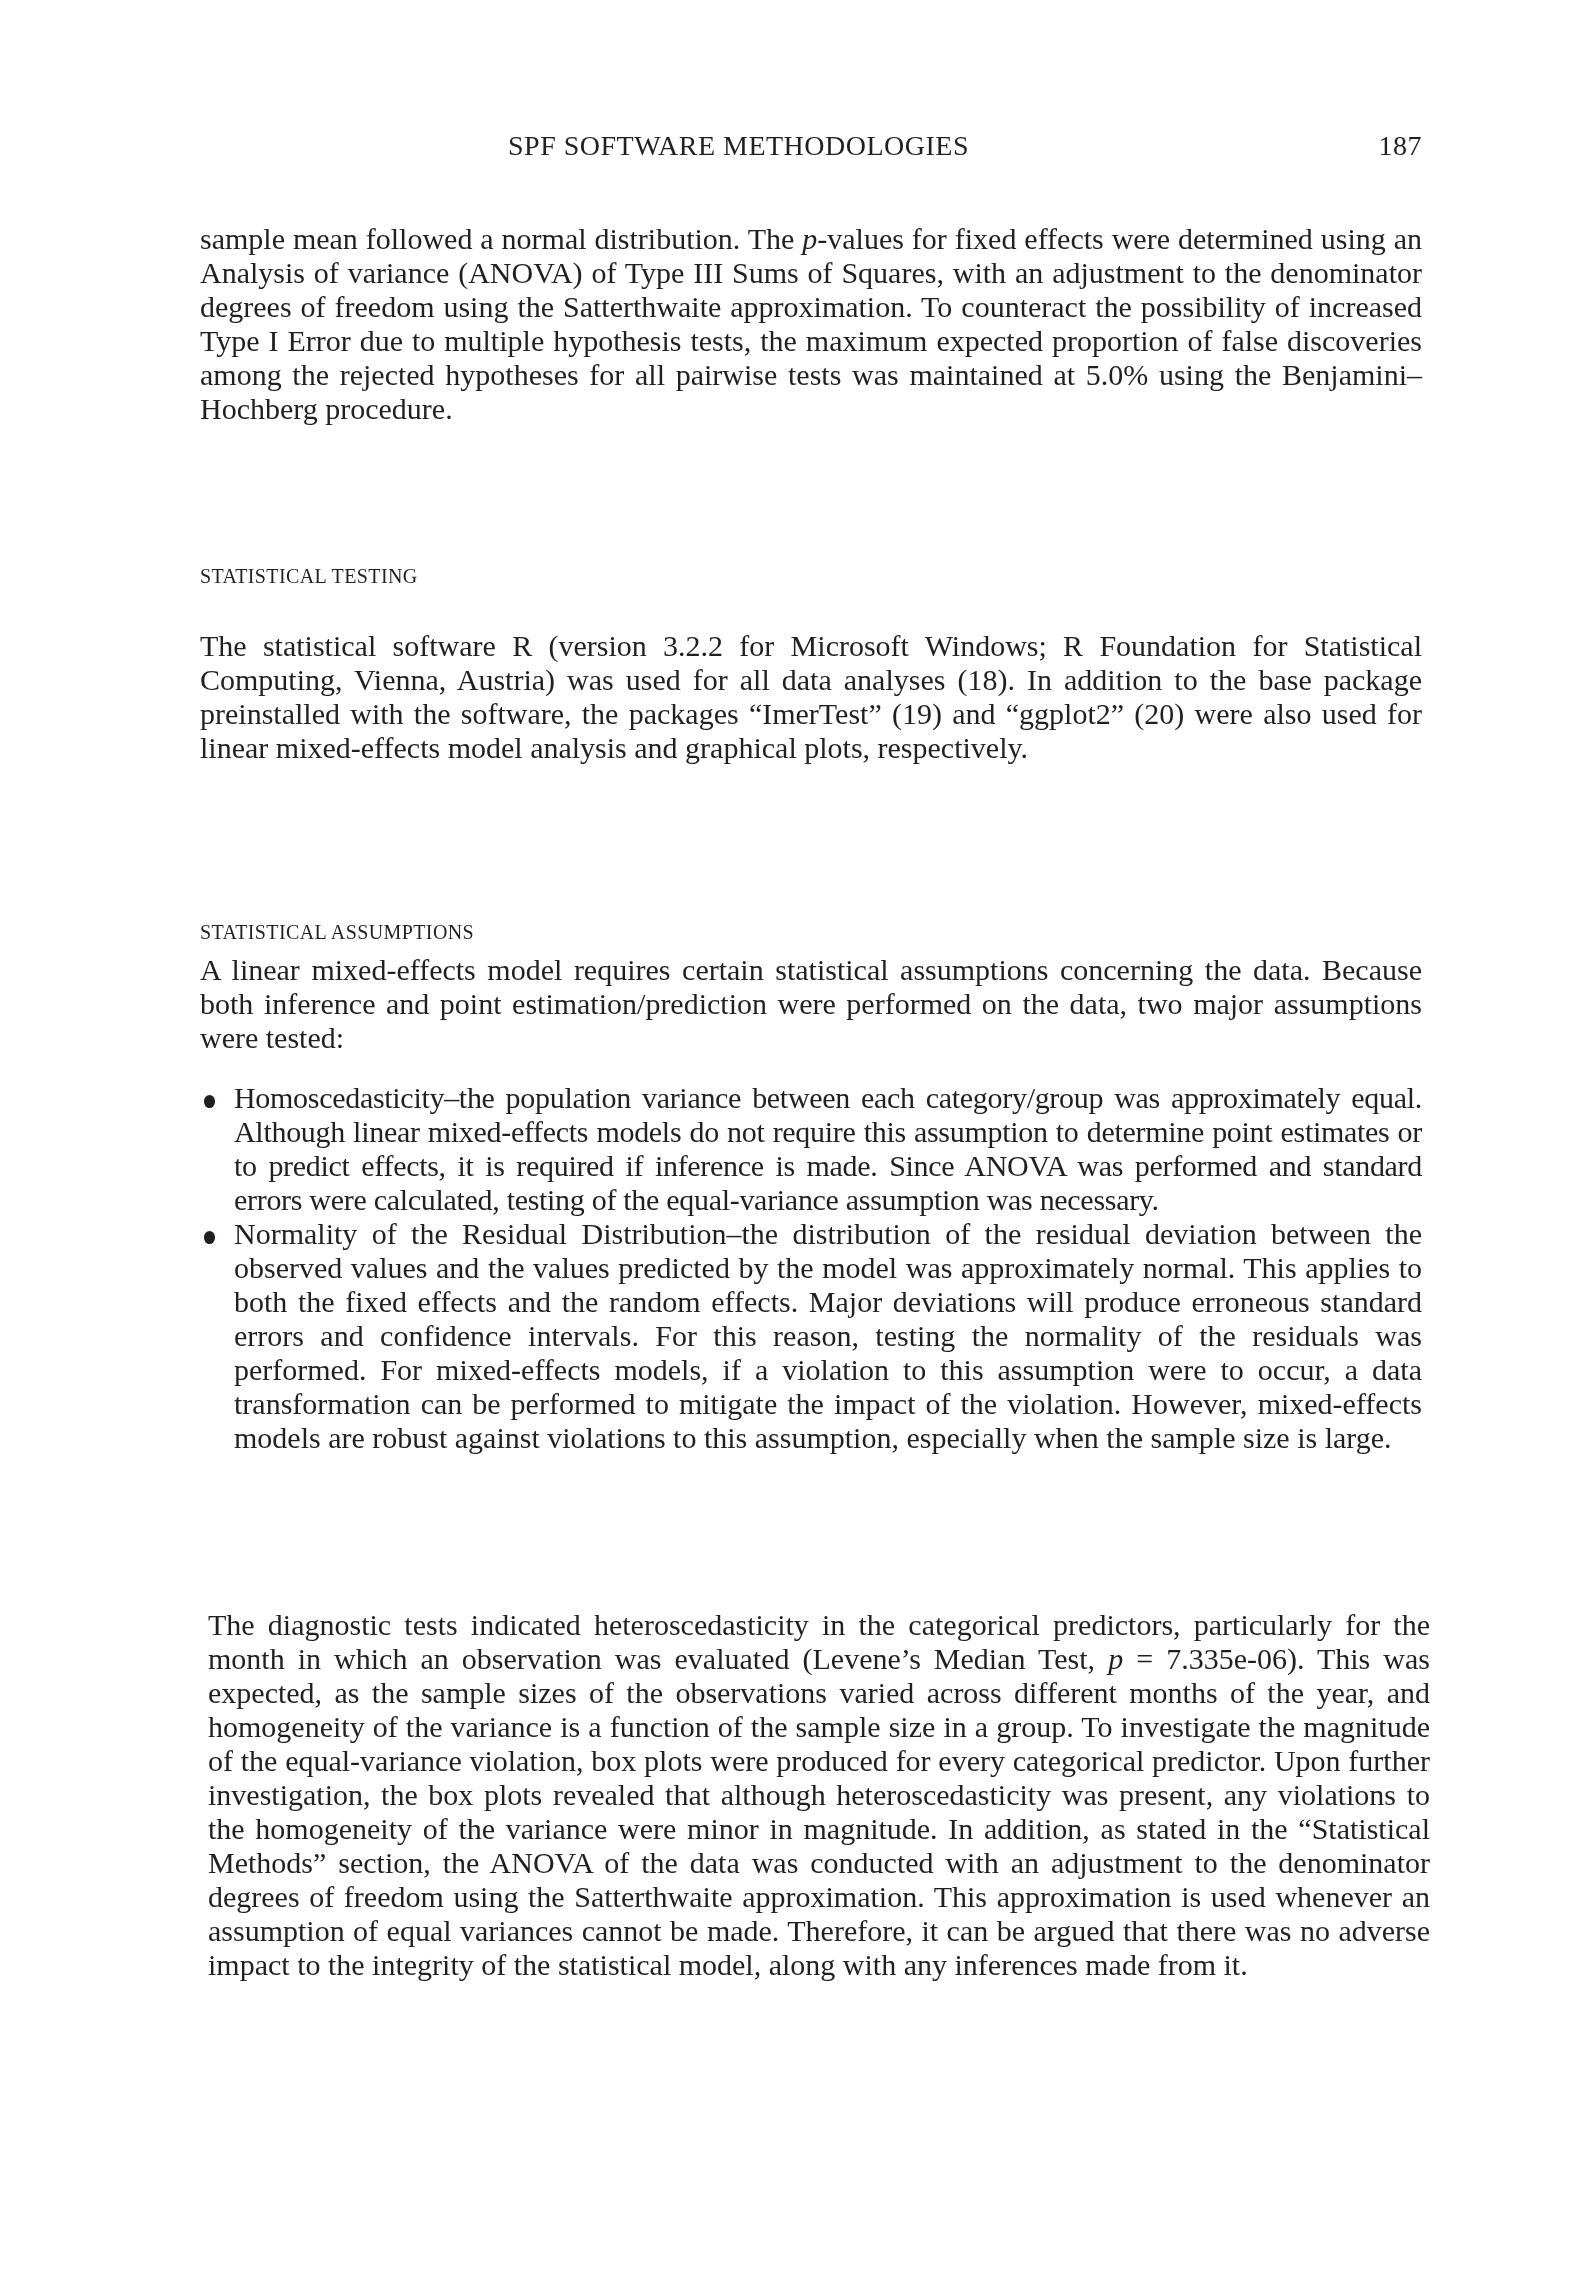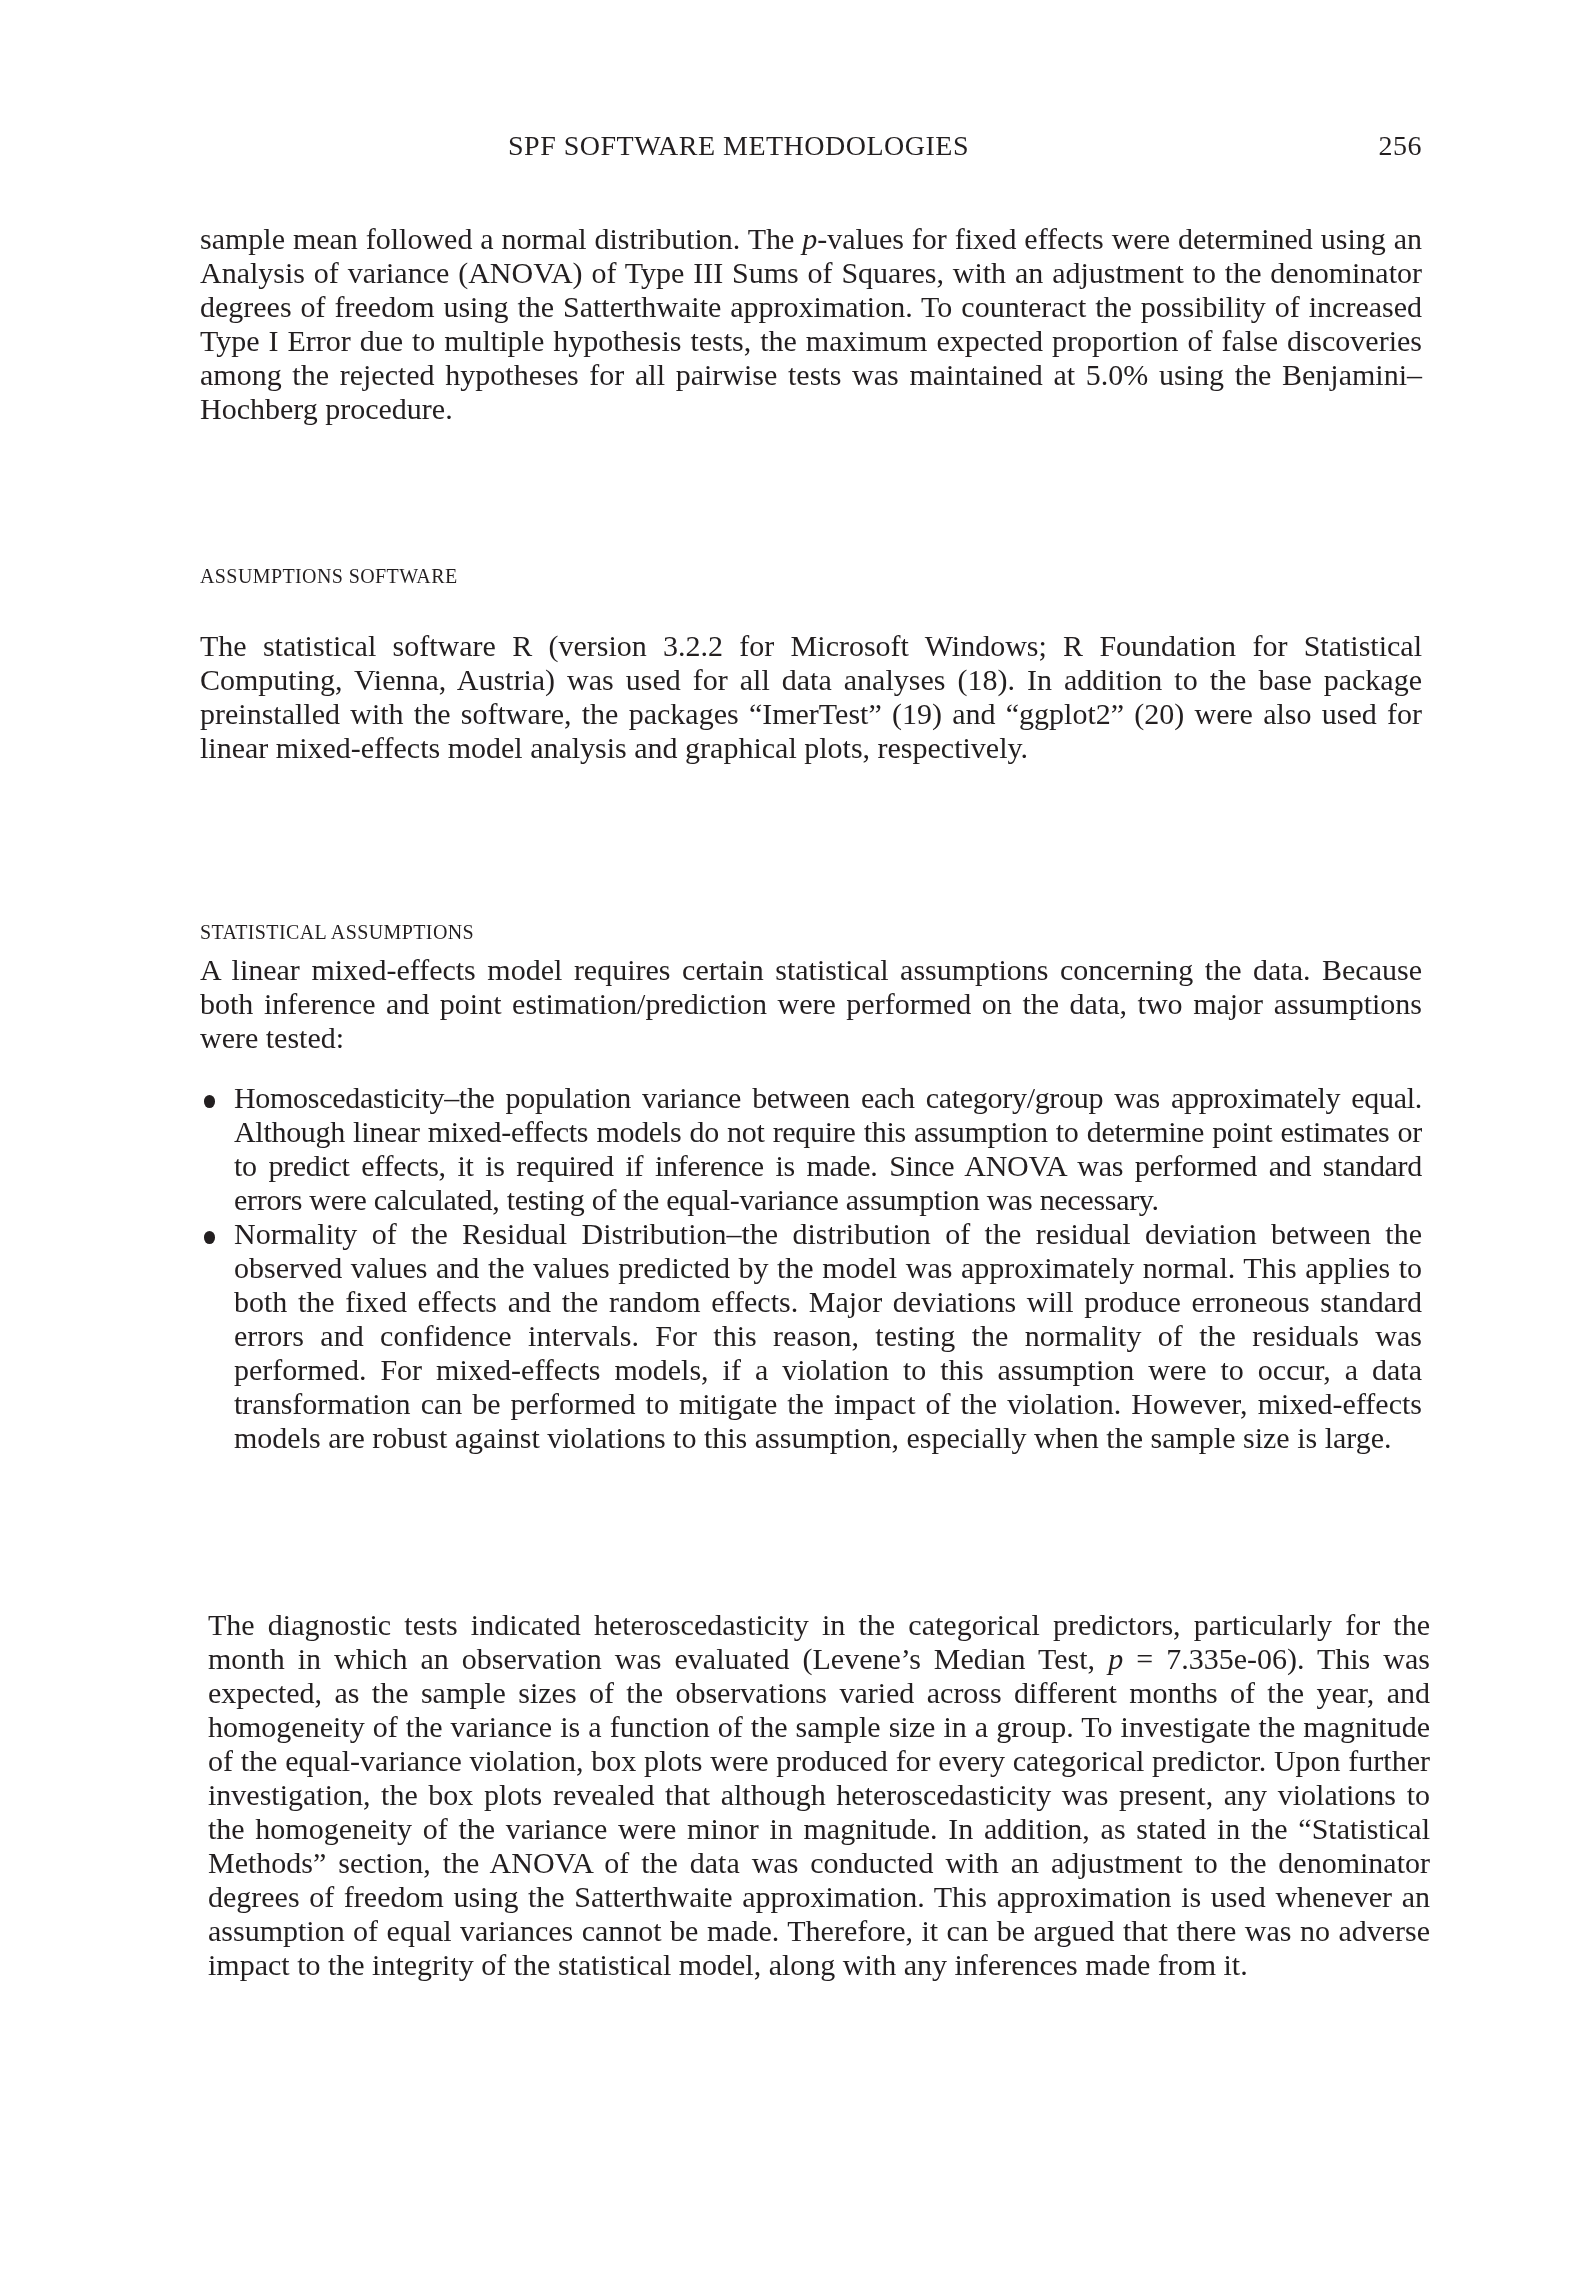--- a/index.html
+++ b/index.html
@@ -113,7 +113,7 @@
 
   <div class="running-head">
     <span class="title">SPF SOFTWARE METHODOLOGIES</span>
-    <span class="folio">256</span>
+    <span class="folio">187</span>
   </div>
 
   <p id="para-1" class="body-text"><span>sample mean followed a normal distribution. The </span><em class="ital">p</em><span>-values for fixed effects were determined using an Analysis of variance (ANOVA) of Type III Sums of Squares, with an adjustment to the denominator degrees of freedom using the Satterthwaite approximation. To counteract the possibility of increased Type I Error due to multiple hypothesis tests, the maximum expected proportion of false discoveries among the rejected hypotheses for all pairwise tests was maintained at 5.0% using the Benjamini–Hochberg procedure.</span></p>

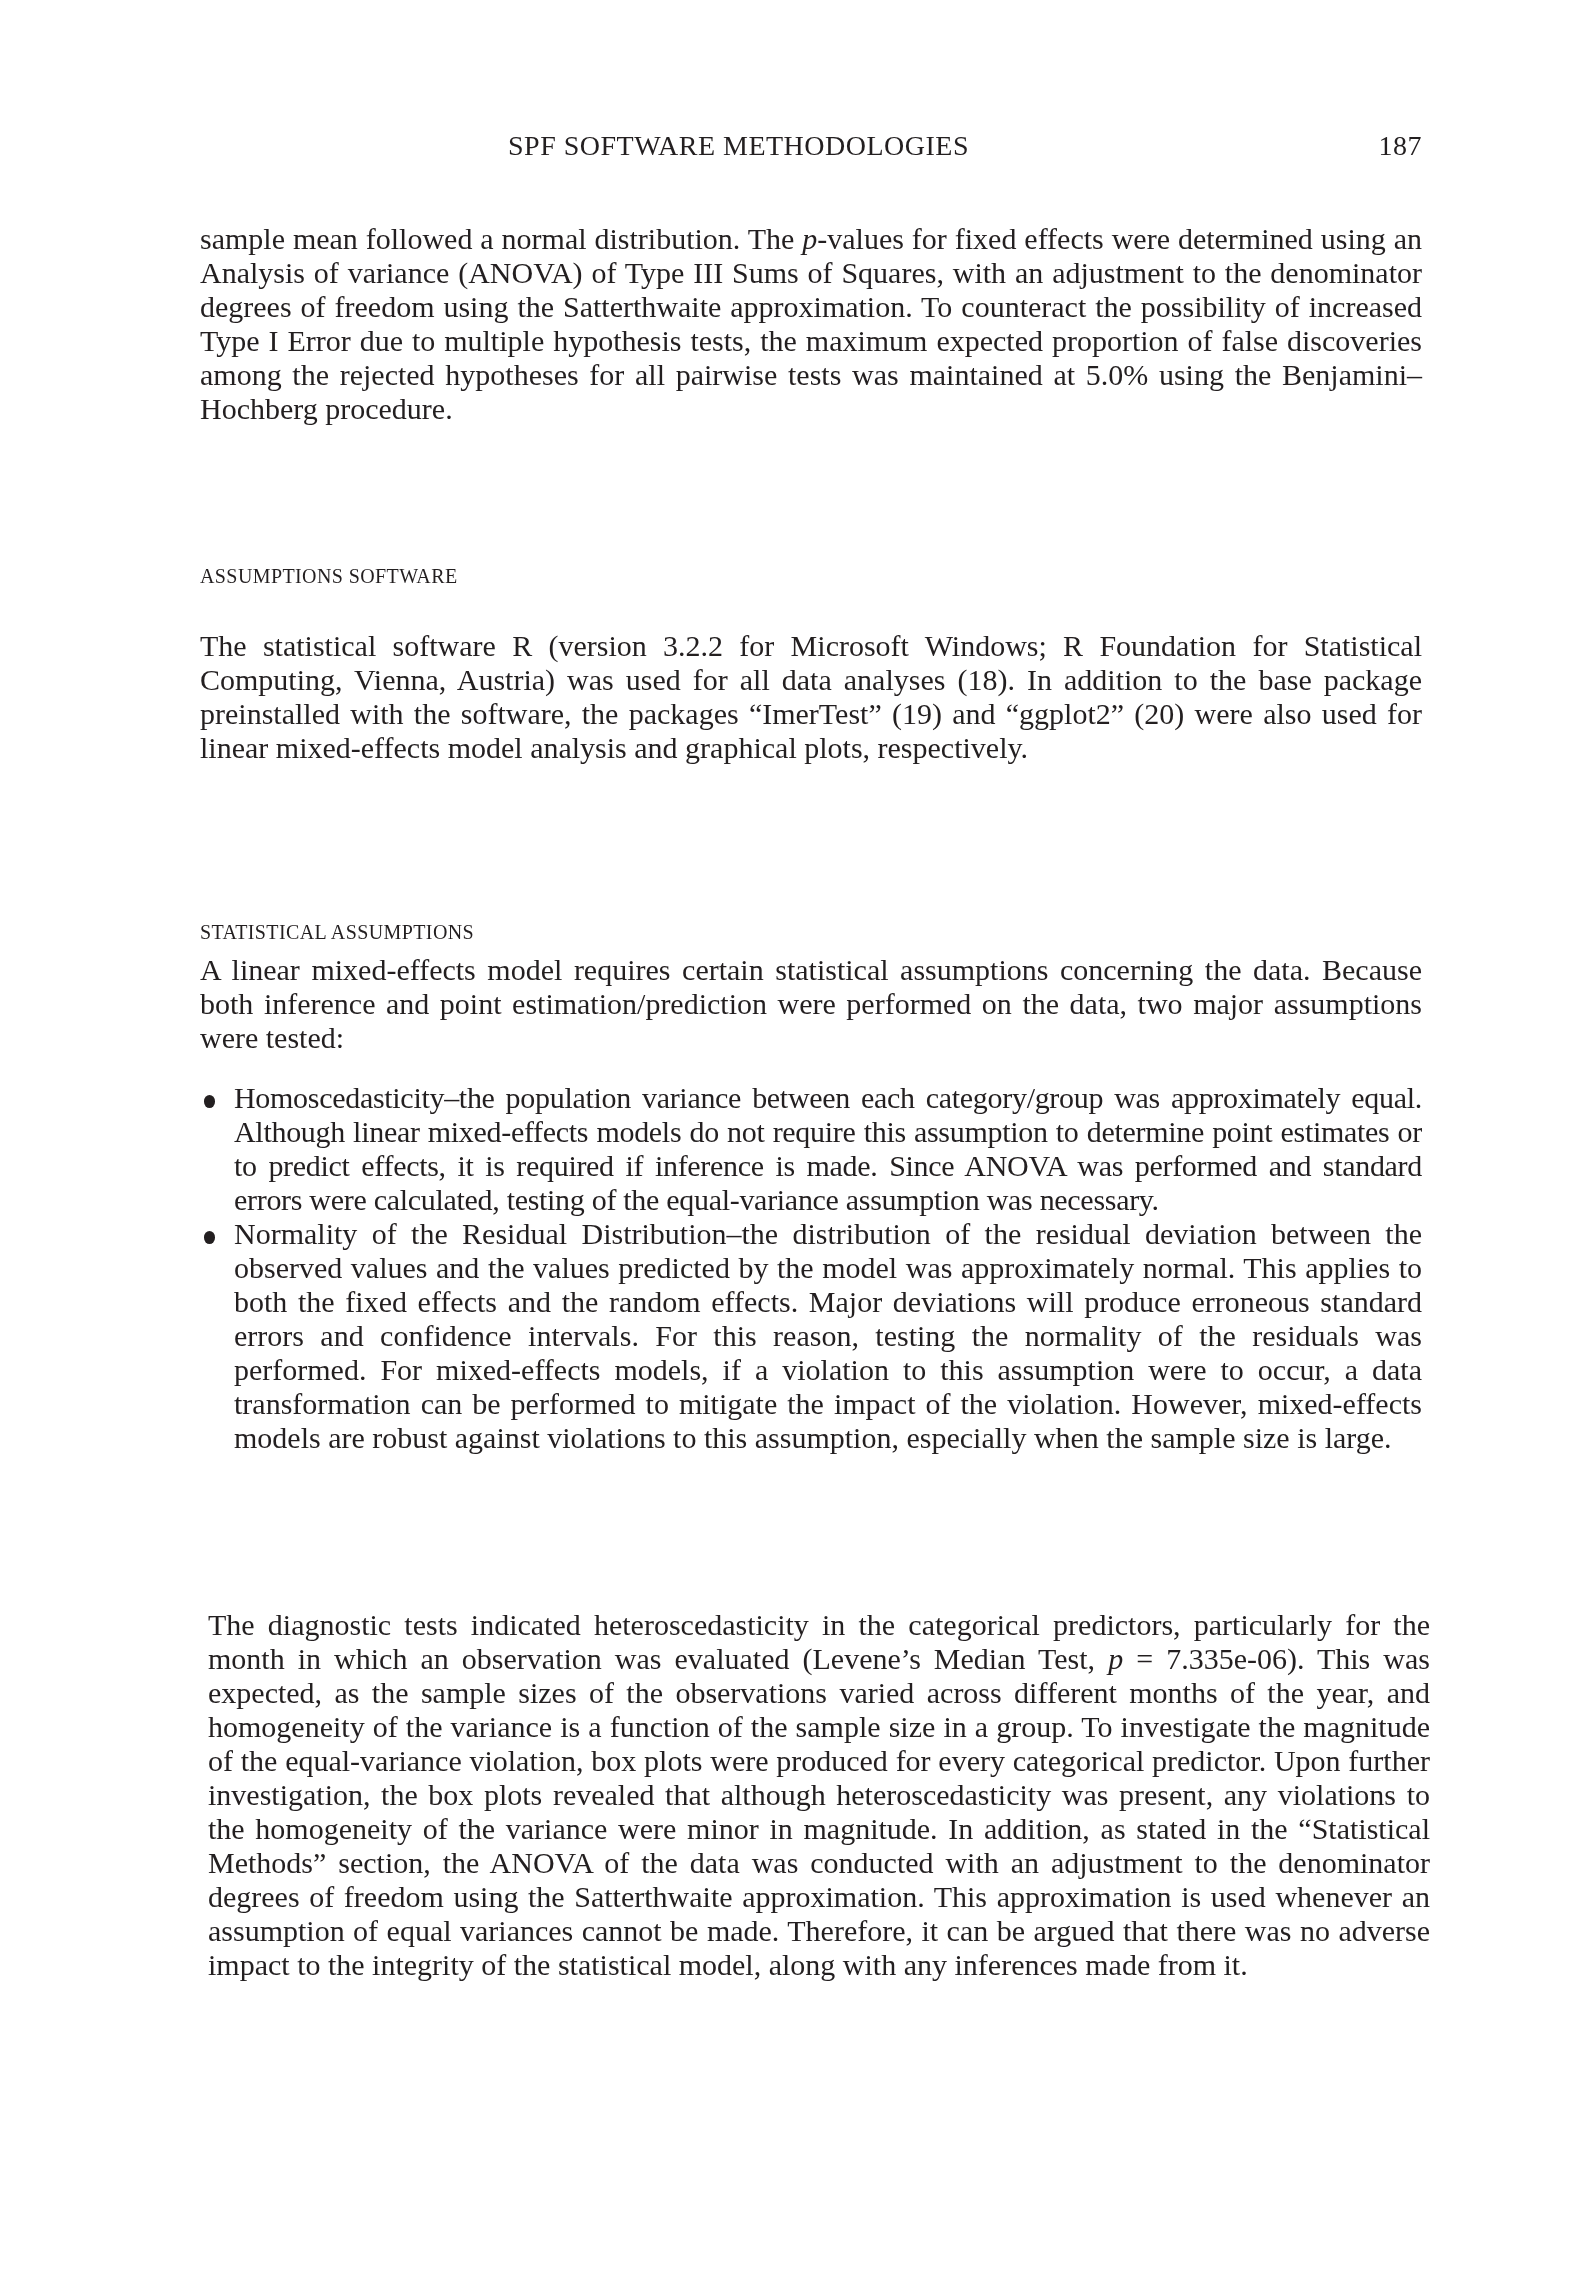--- a/index.html
+++ b/index.html
@@ -118,7 +118,7 @@
 
   <p id="para-1" class="body-text"><span>sample mean followed a normal distribution. The </span><em class="ital">p</em><span>-values for fixed effects were determined using an Analysis of variance (ANOVA) of Type III Sums of Squares, with an adjustment to the denominator degrees of freedom using the Satterthwaite approximation. To counteract the possibility of increased Type I Error due to multiple hypothesis tests, the maximum expected proportion of false discoveries among the rejected hypotheses for all pairwise tests was maintained at 5.0% using the Benjamini–Hochberg procedure.</span></p>
 
-  <h3 id="head-software" class="section-head">ASSUMPTIONS SOFTWARE</h3>
+  <h3 id="head-software" class="section-head">STATISTICAL TESTING</h3>
 
   <p id="para-2" class="body-text">The statistical software R (version 3.2.2 for Microsoft Windows; R Foundation for Statistical Computing, Vienna, Austria) was used for all data analyses (18). In addition to the base package preinstalled with the software, the packages “ImerTest” (19) and “ggplot2” (20) were also used for linear mixed-effects model analysis and graphical plots, respectively.</p>
 

